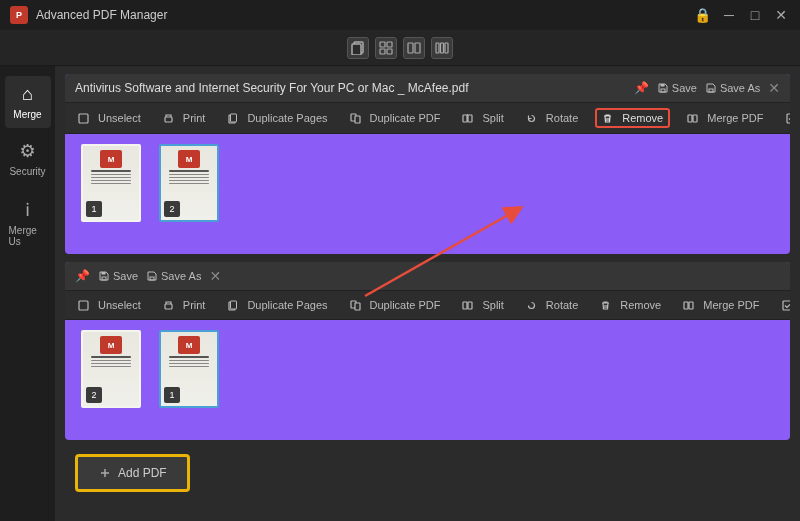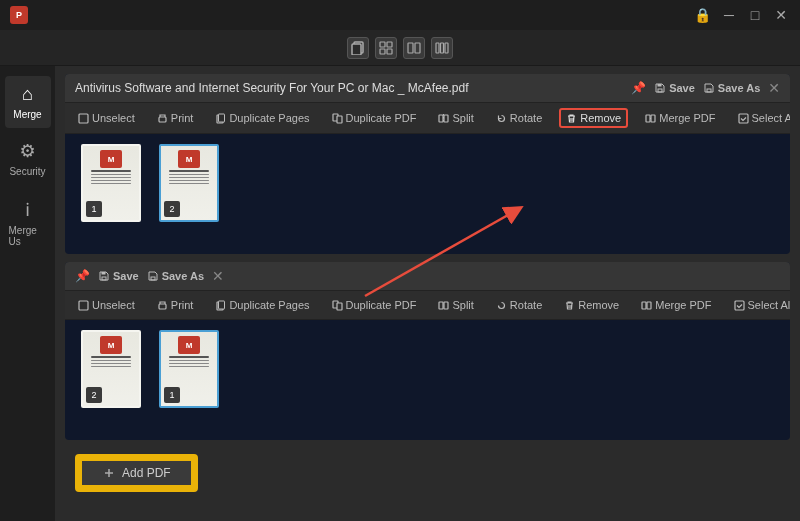--- a/index.html
+++ b/index.html
@@ -295,6 +295,7 @@
   <div class="title-bar-icon">
     <span style="font-size:9px; font-weight:bold; color:white;">P</span>
   </div>
+  <span class="title-bar-text">Advanced PDF Manager</span>
   <div class="title-bar-controls">
     <span class="title-bar-btn">🔒</span>
     <span class="title-bar-btn">─</span>

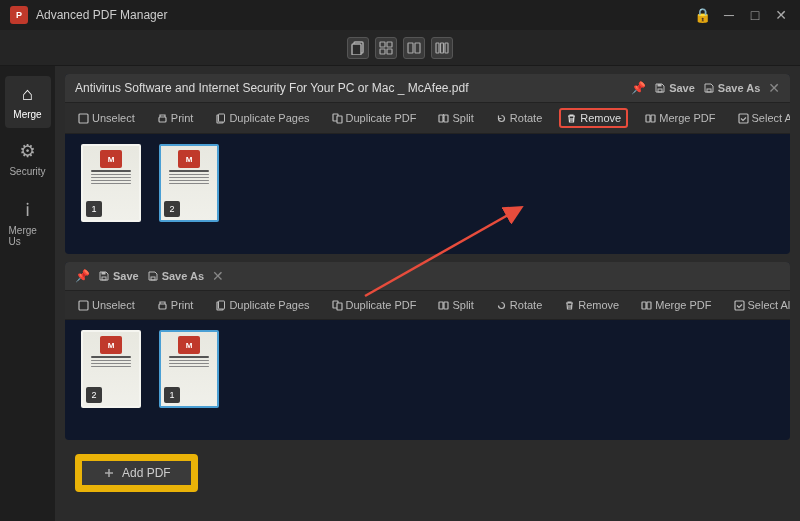--- a/index.html
+++ b/index.html
@@ -119,7 +119,7 @@
 
     
     .pdf-section {
-      background: #0f172a;
+      background: #8b5cf6;
       border-radius: 4px;
       overflow: hidden;
     }

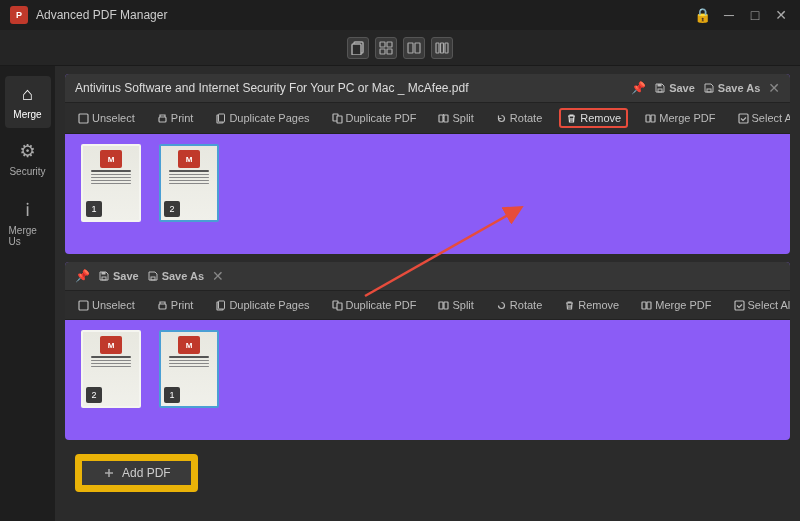--- a/index.html
+++ b/index.html
@@ -146,7 +146,6 @@
       cursor: pointer;
       background: none;
       border: none;
-      font-weight: bold;
     }
     .close-icon-btn {
       color: #888;

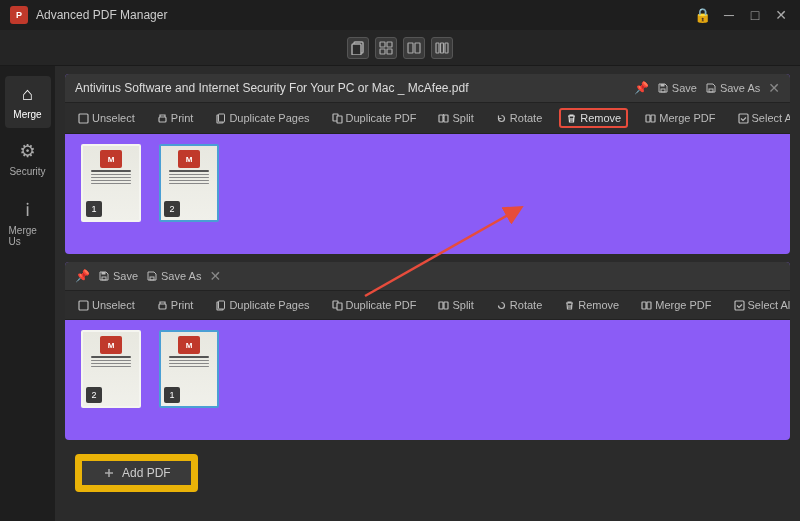--- a/index.html
+++ b/index.html
@@ -167,7 +167,7 @@
     .tb-btn {
       display: flex;
       align-items: center;
-      gap: 3px;
+      gap: 9px;
       color: #bbb;
       font-size: 11px;
       cursor: pointer;

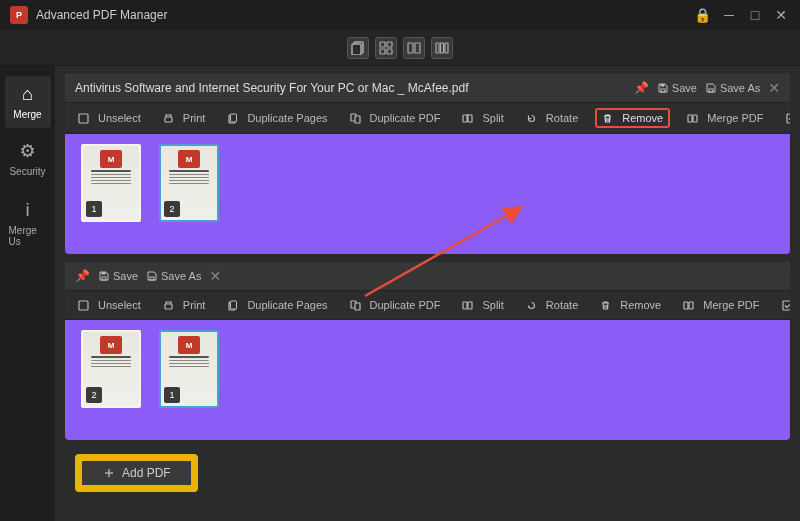--- a/index.html
+++ b/index.html
@@ -266,7 +266,7 @@
     .bottom-btn {
       height: 38px;
       background: #3a3a3a;
-      border: 7px solid #eab308;
+      border: 3px solid #eab308;
       border-radius: 4px;
       color: #ccc;
       font-size: 12px;

